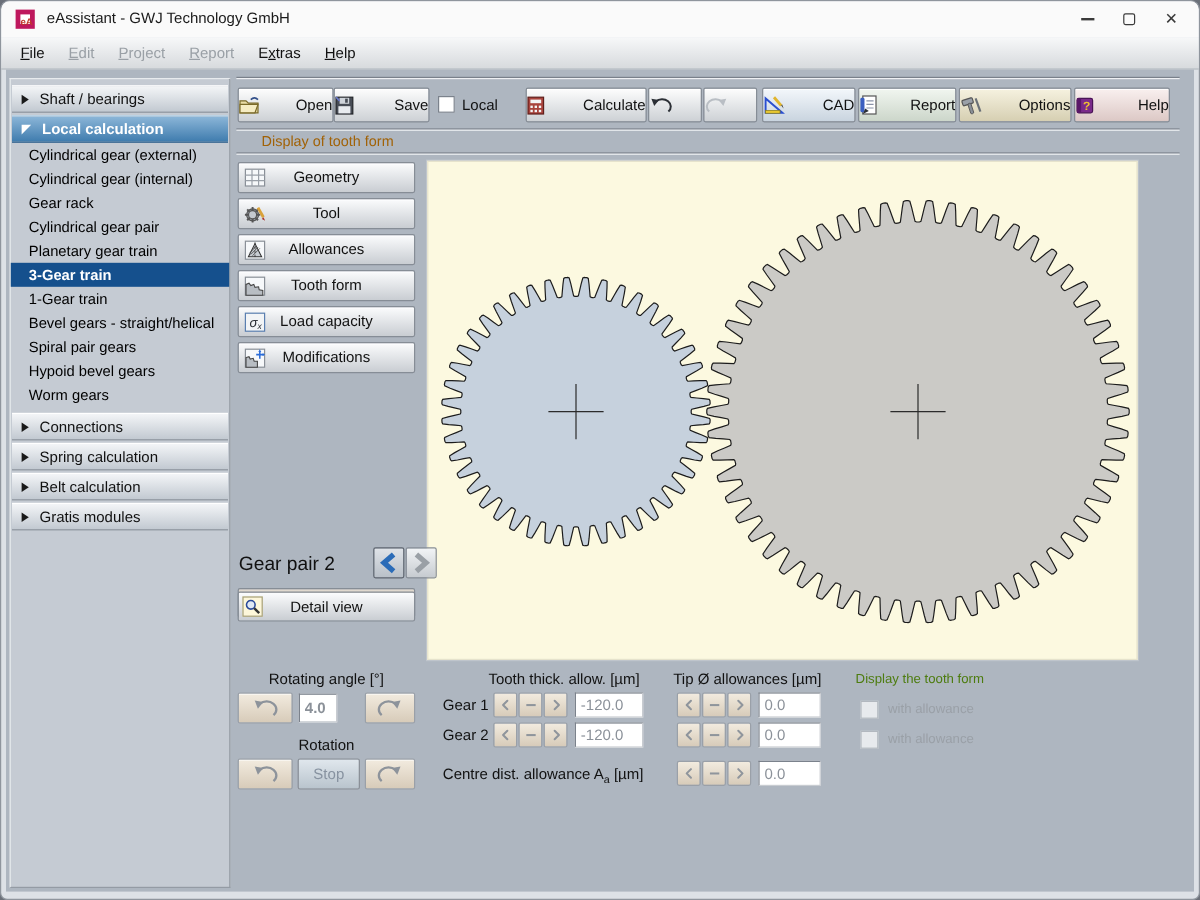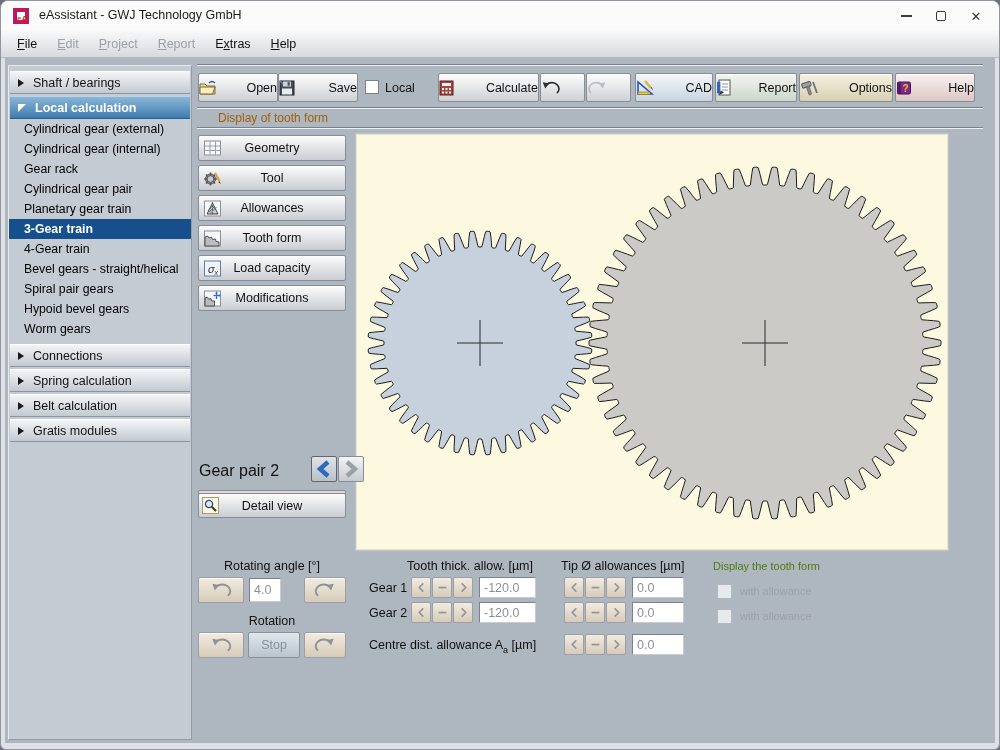--- a/index.html
+++ b/index.html
@@ -138,7 +138,7 @@
       <div class="sb-item">Cylindrical gear pair</div>
       <div class="sb-item">Planetary gear train</div>
       <div class="sb-item selected">3-Gear train</div>
-      <div class="sb-item">4-Gear train</div>
+      <div class="sb-item">1-Gear train</div>
       <div class="sb-item">Bevel gears - straight/helical</div>
       <div class="sb-item">Spiral pair gears</div>
       <div class="sb-item">Hypoid bevel gears</div>

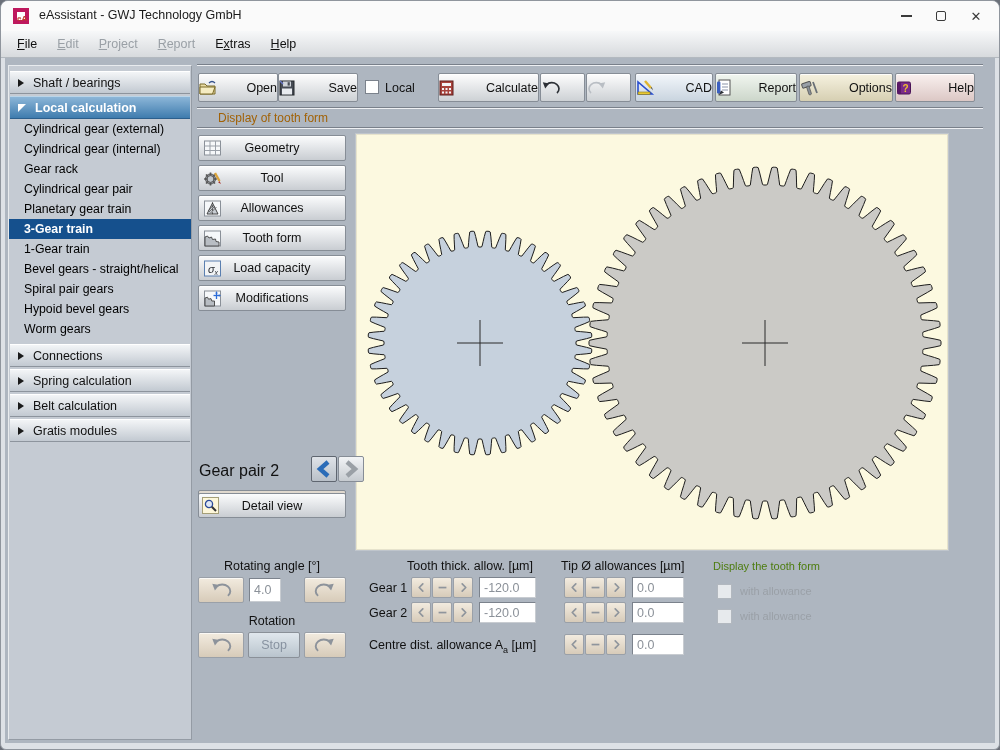--- a/index.html
+++ b/index.html
@@ -376,7 +376,7 @@
         </g>
       </svg>
     </div>
-  <input class="field" style="left: 248px; top: 577px; width: 32px; height: 24px;" value="4.0">
+  <input class="field" style="left: 248px; top: 577px; width: 32px; height: 24px; font-weight: bold;" value="4.0">
   <div class="rotate-btn" style="left:303px;top:576px;width:42px">
       <svg viewBox="0 0 20 15" width="22" height="16">
         <g transform="translate(20,0) scale(-1,1)">

